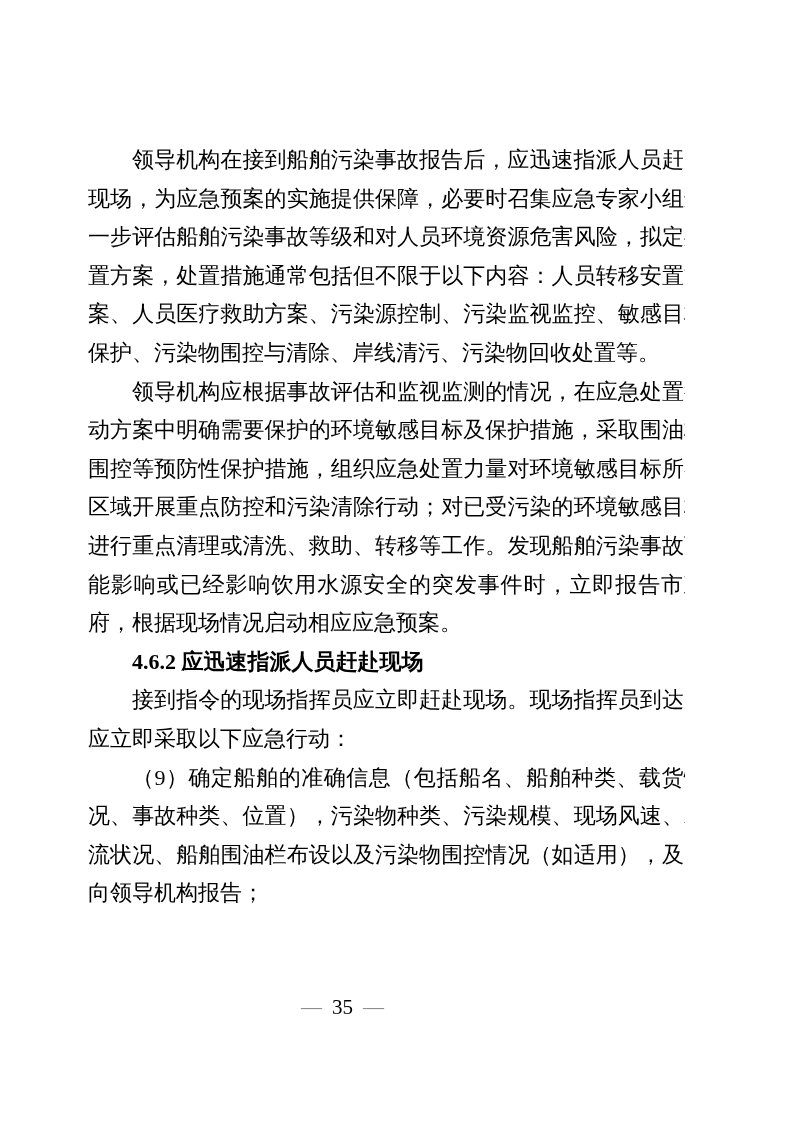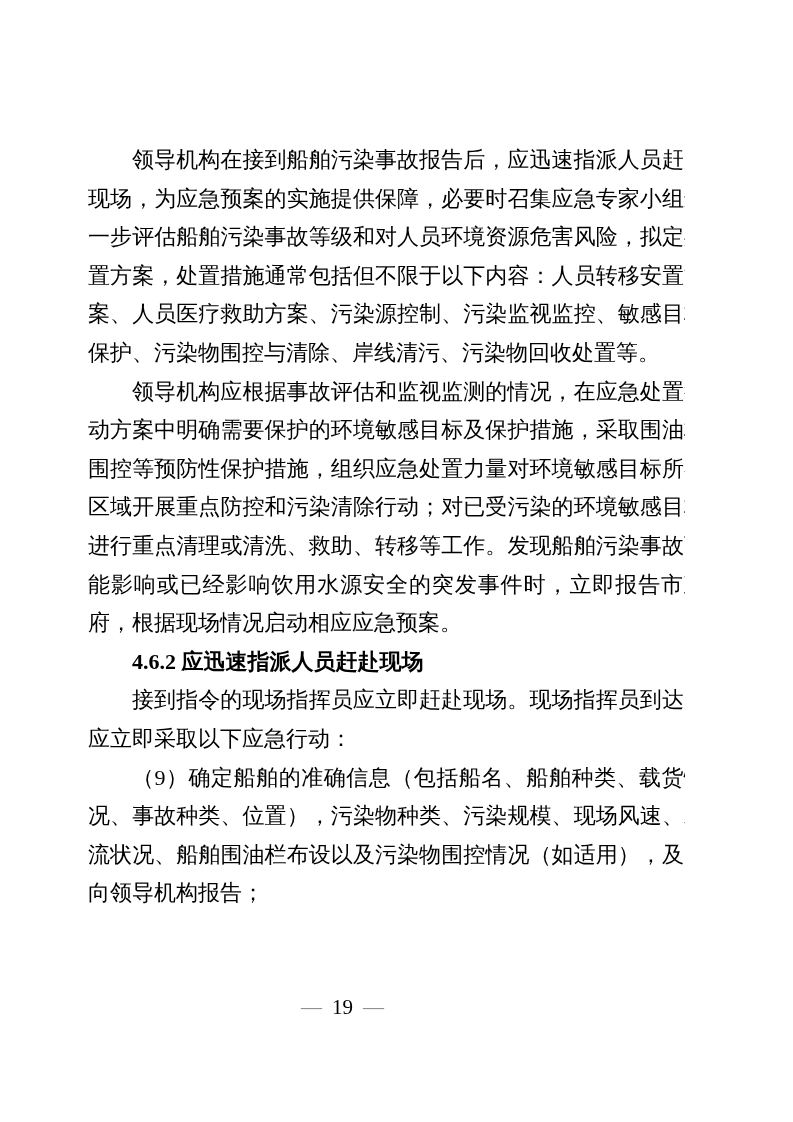--- a/index.html
+++ b/index.html
@@ -71,7 +71,7 @@
   </div>
 
   <div class="footer">
-    <span class="dash">—</span><span class="page-num">19</span><span class="dash">—</span>
+    <span class="dash">—</span><span class="page-num">35</span><span class="dash">—</span>
   </div>
 </div>
 

